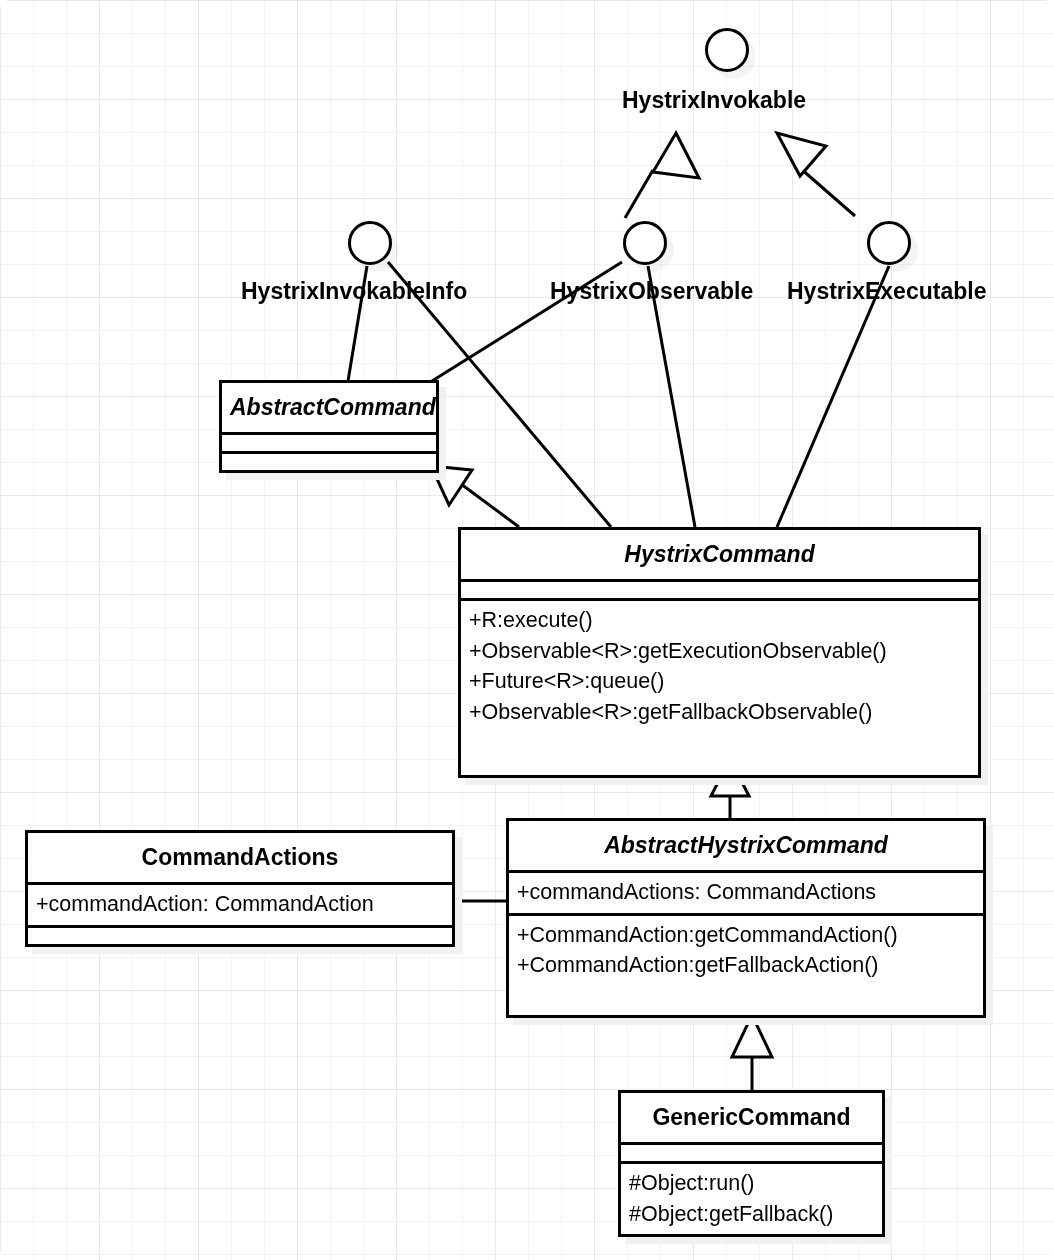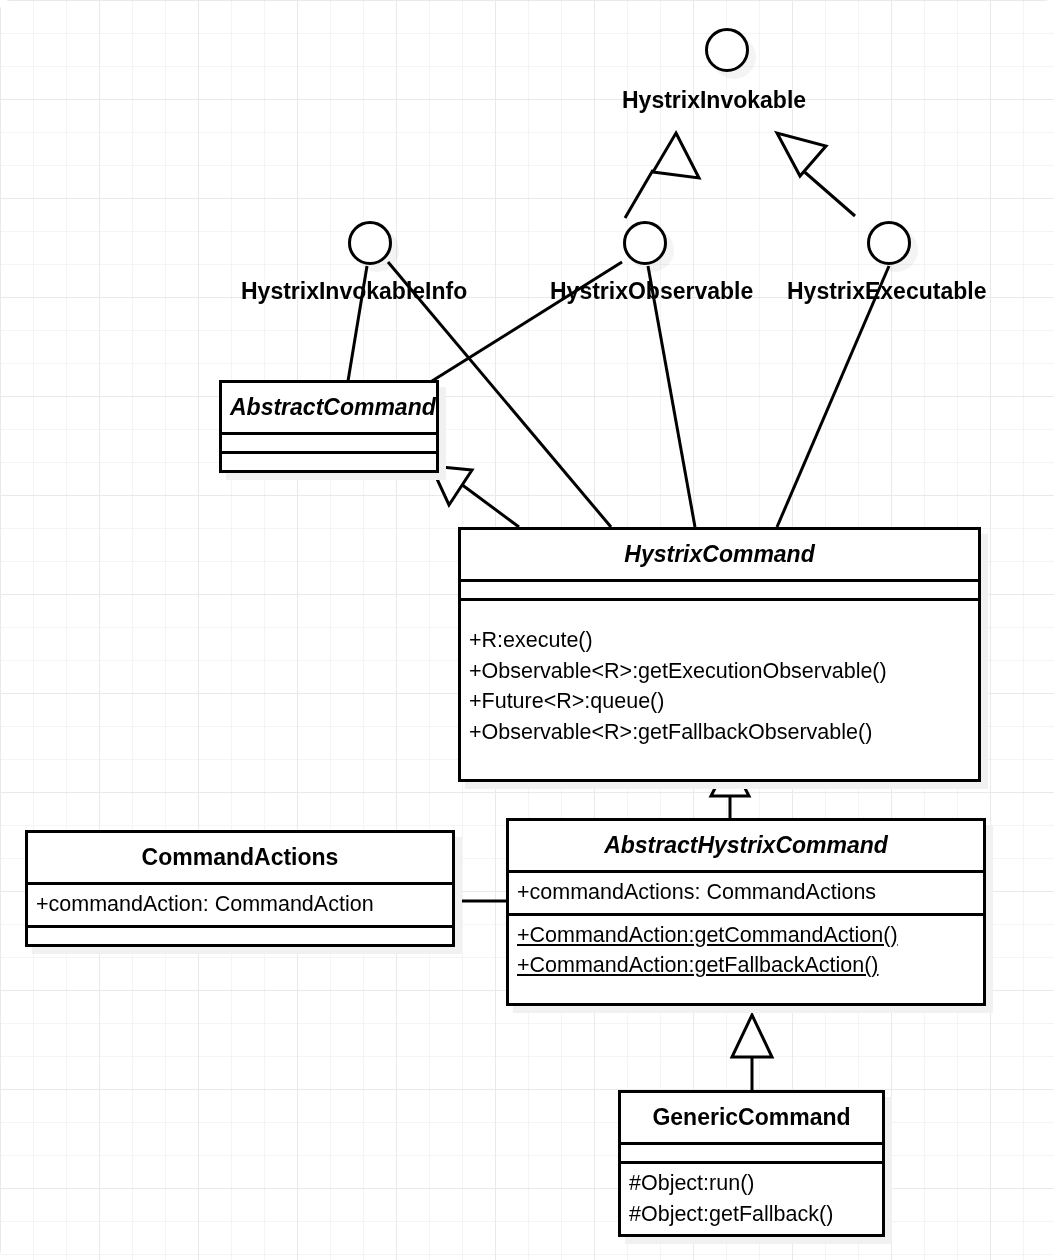--- a/index.html
+++ b/index.html
@@ -175,7 +175,7 @@
     <div class="sep"></div>
     <div class="cls-compartment empty"></div>
     <div class="sep"></div>
-    <div class="cls-compartment" style="padding-bottom:32px;margin-top:20px;">
+    <div class="cls-compartment" style="padding-bottom:48px;">
       <div class="row">+R:execute()</div>
       <div class="row">+Observable&lt;R&gt;:getExecutionObservable()</div>
       <div class="row">+Future&lt;R&gt;:queue()</div>

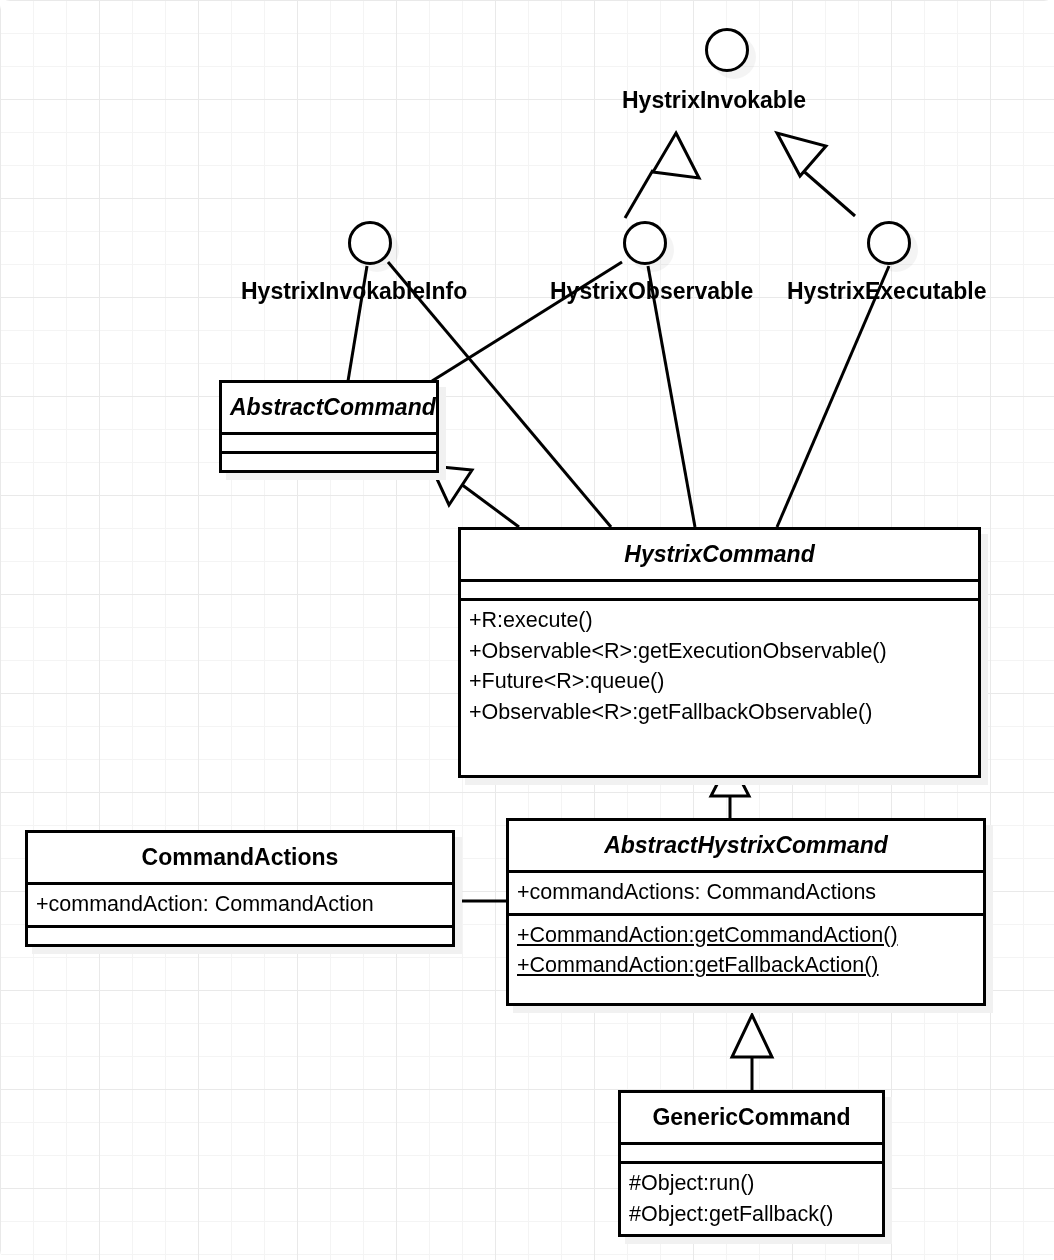--- a/index.html
+++ b/index.html
@@ -200,7 +200,7 @@
       <div class="row">+commandActions: CommandActions</div>
     </div>
     <div class="sep"></div>
-    <div class="cls-compartment" style="padding-bottom:22px;text-decoration:underline;">
+    <div class="cls-compartment" style="padding-bottom:34px;">
       <div class="row">+CommandAction:getCommandAction()</div>
       <div class="row">+CommandAction:getFallbackAction()</div>
     </div>

